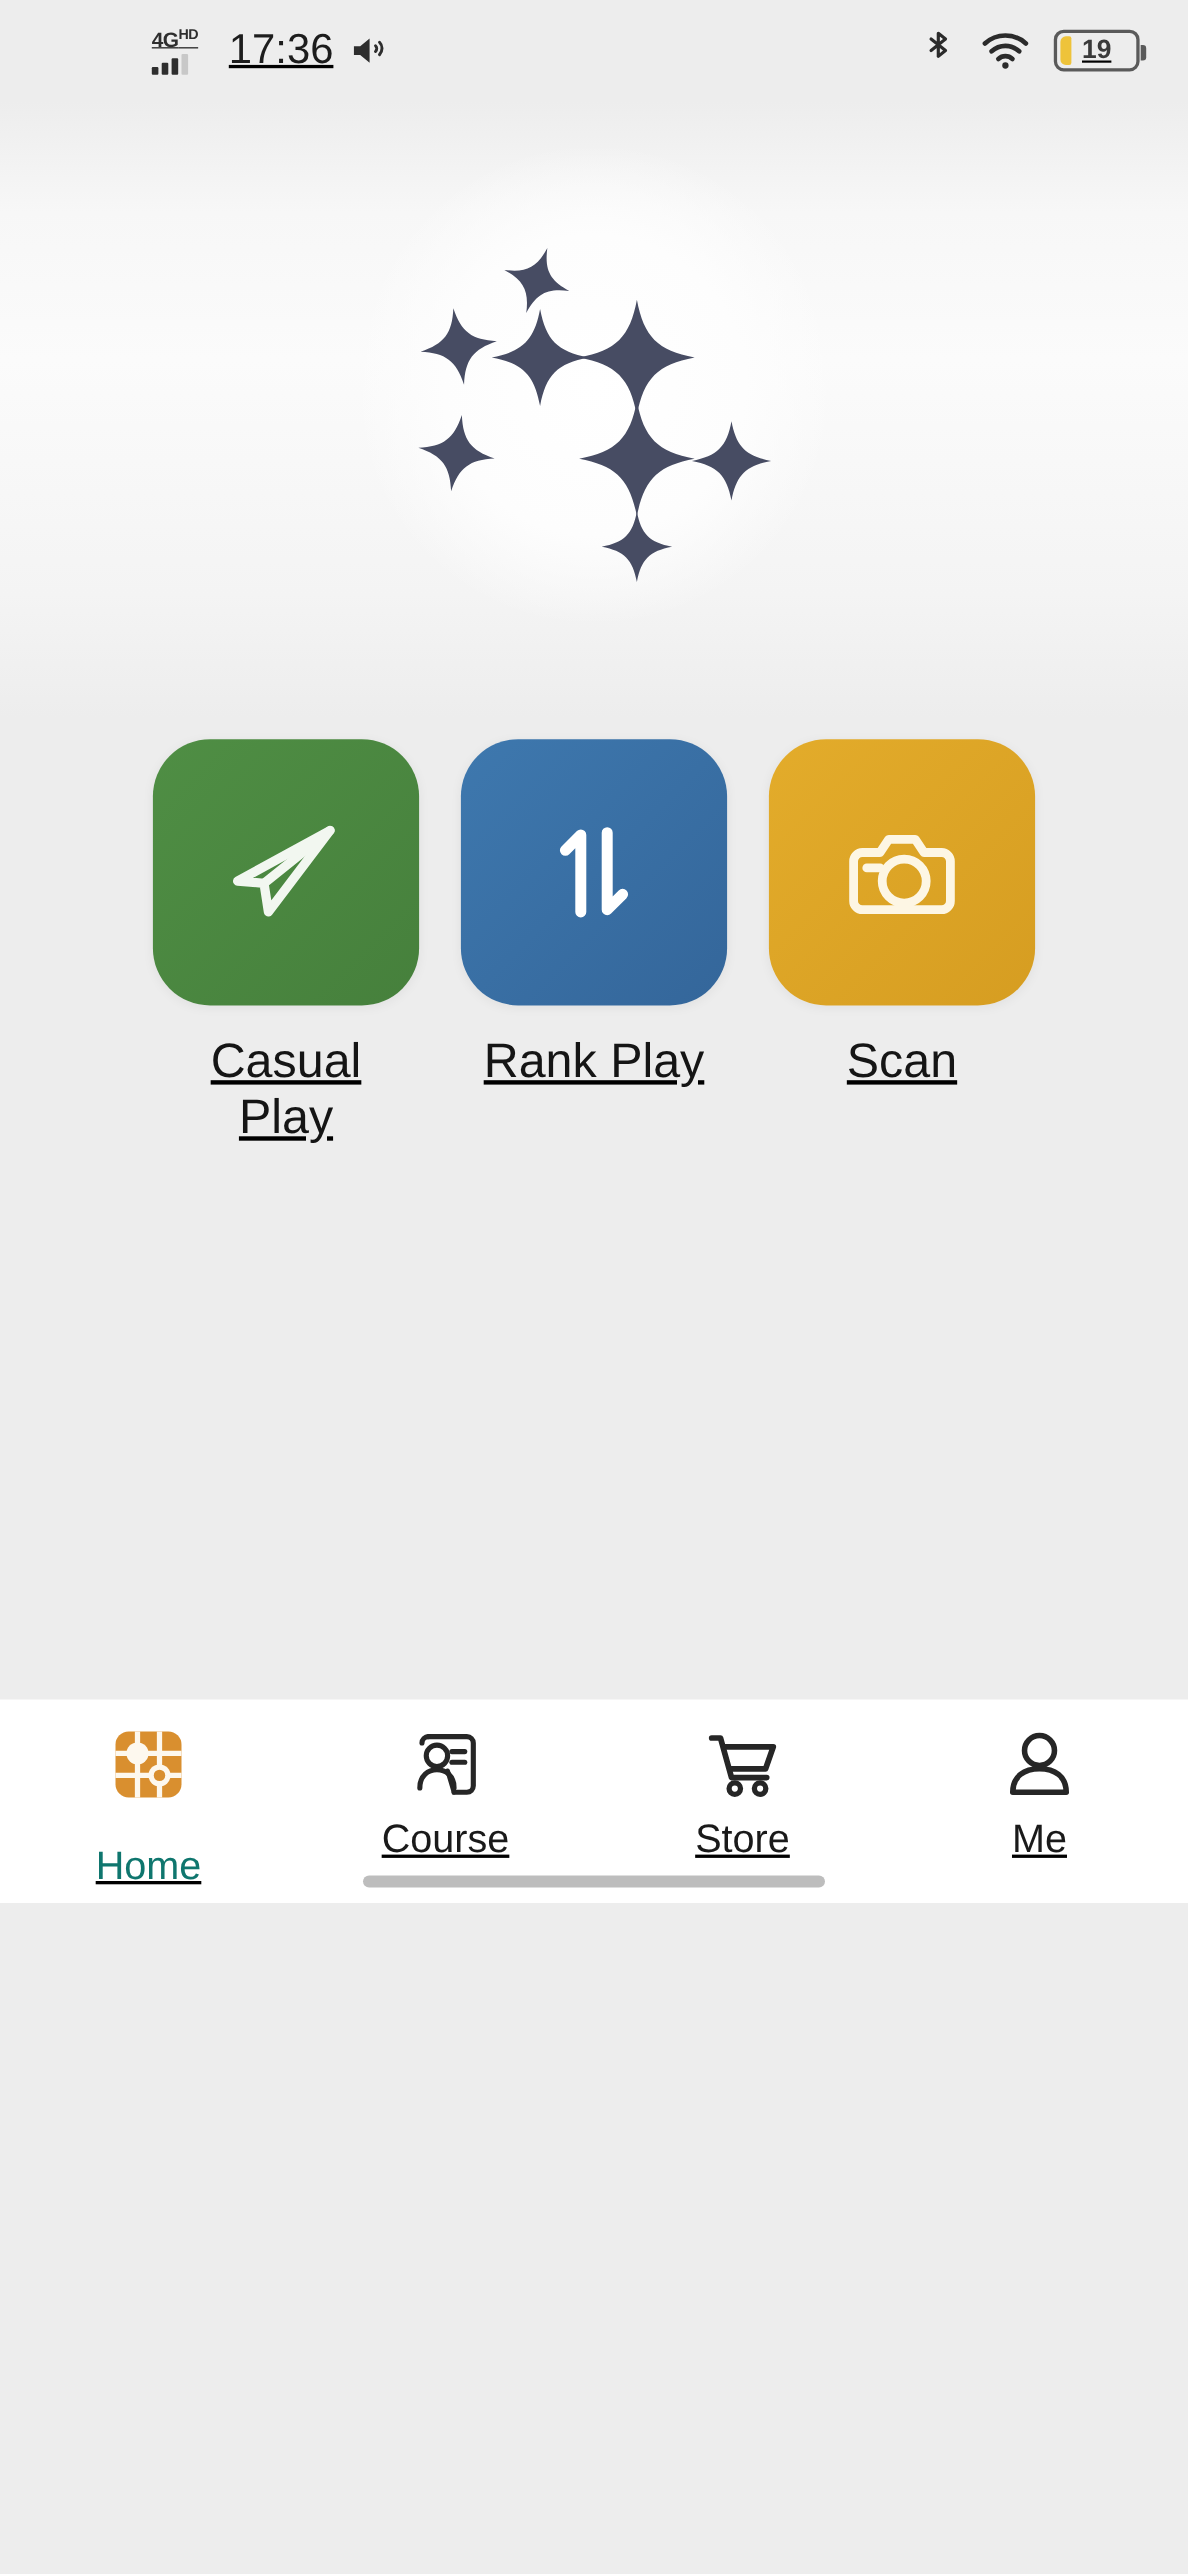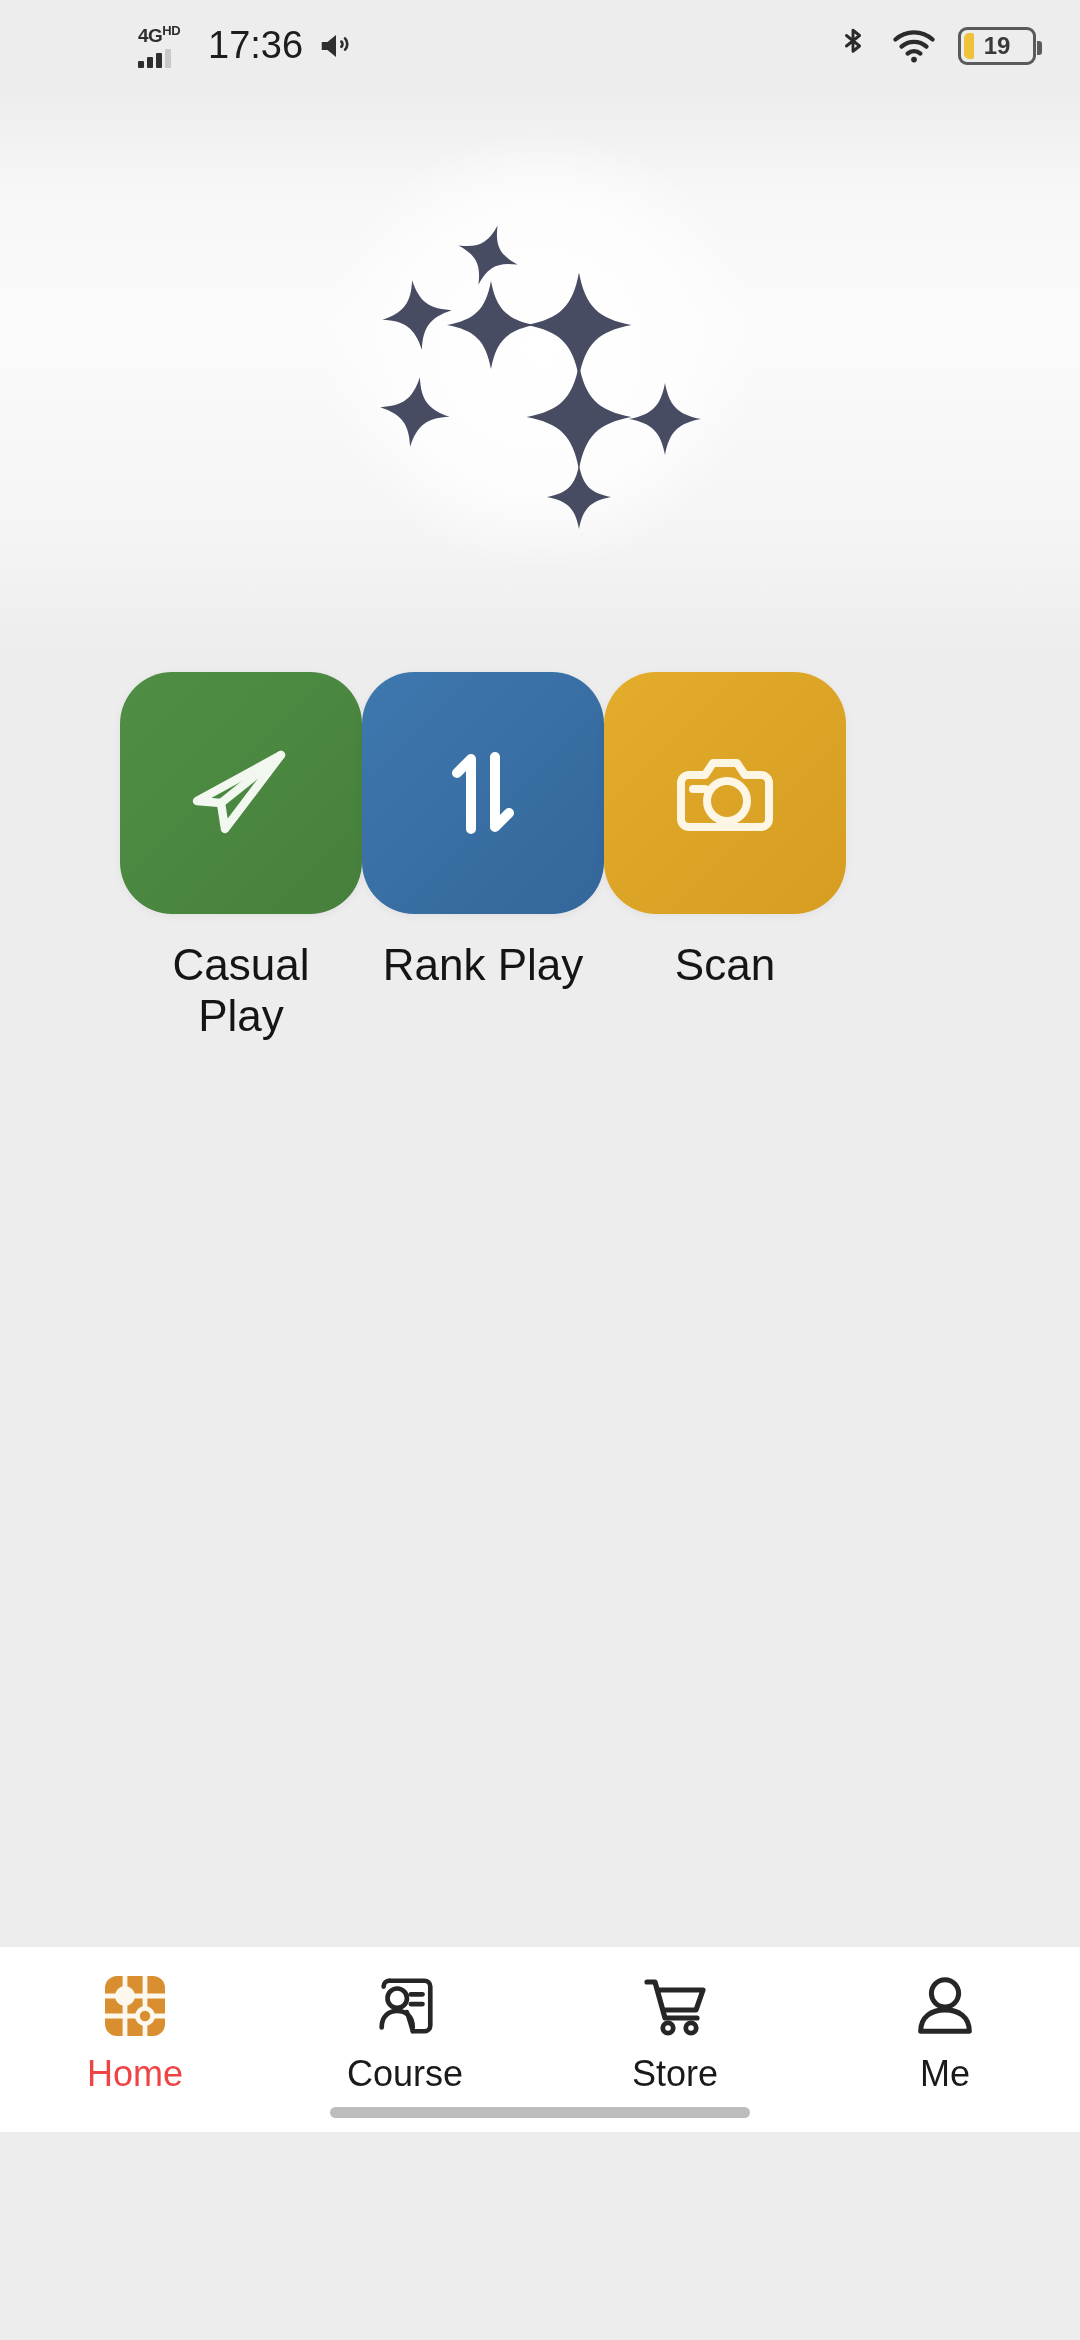--- a/index.html
+++ b/index.html
@@ -11,9 +11,9 @@
   }
   #phone {
     position:relative;
-    width:1080px; height:2132px;
+    width:1080px; height:1730px;
     background:#ededed;
-    display:flex; flex-direction:column;
+    display:flex; flex-direction:column;text-decoration:underline;
   }
 
   

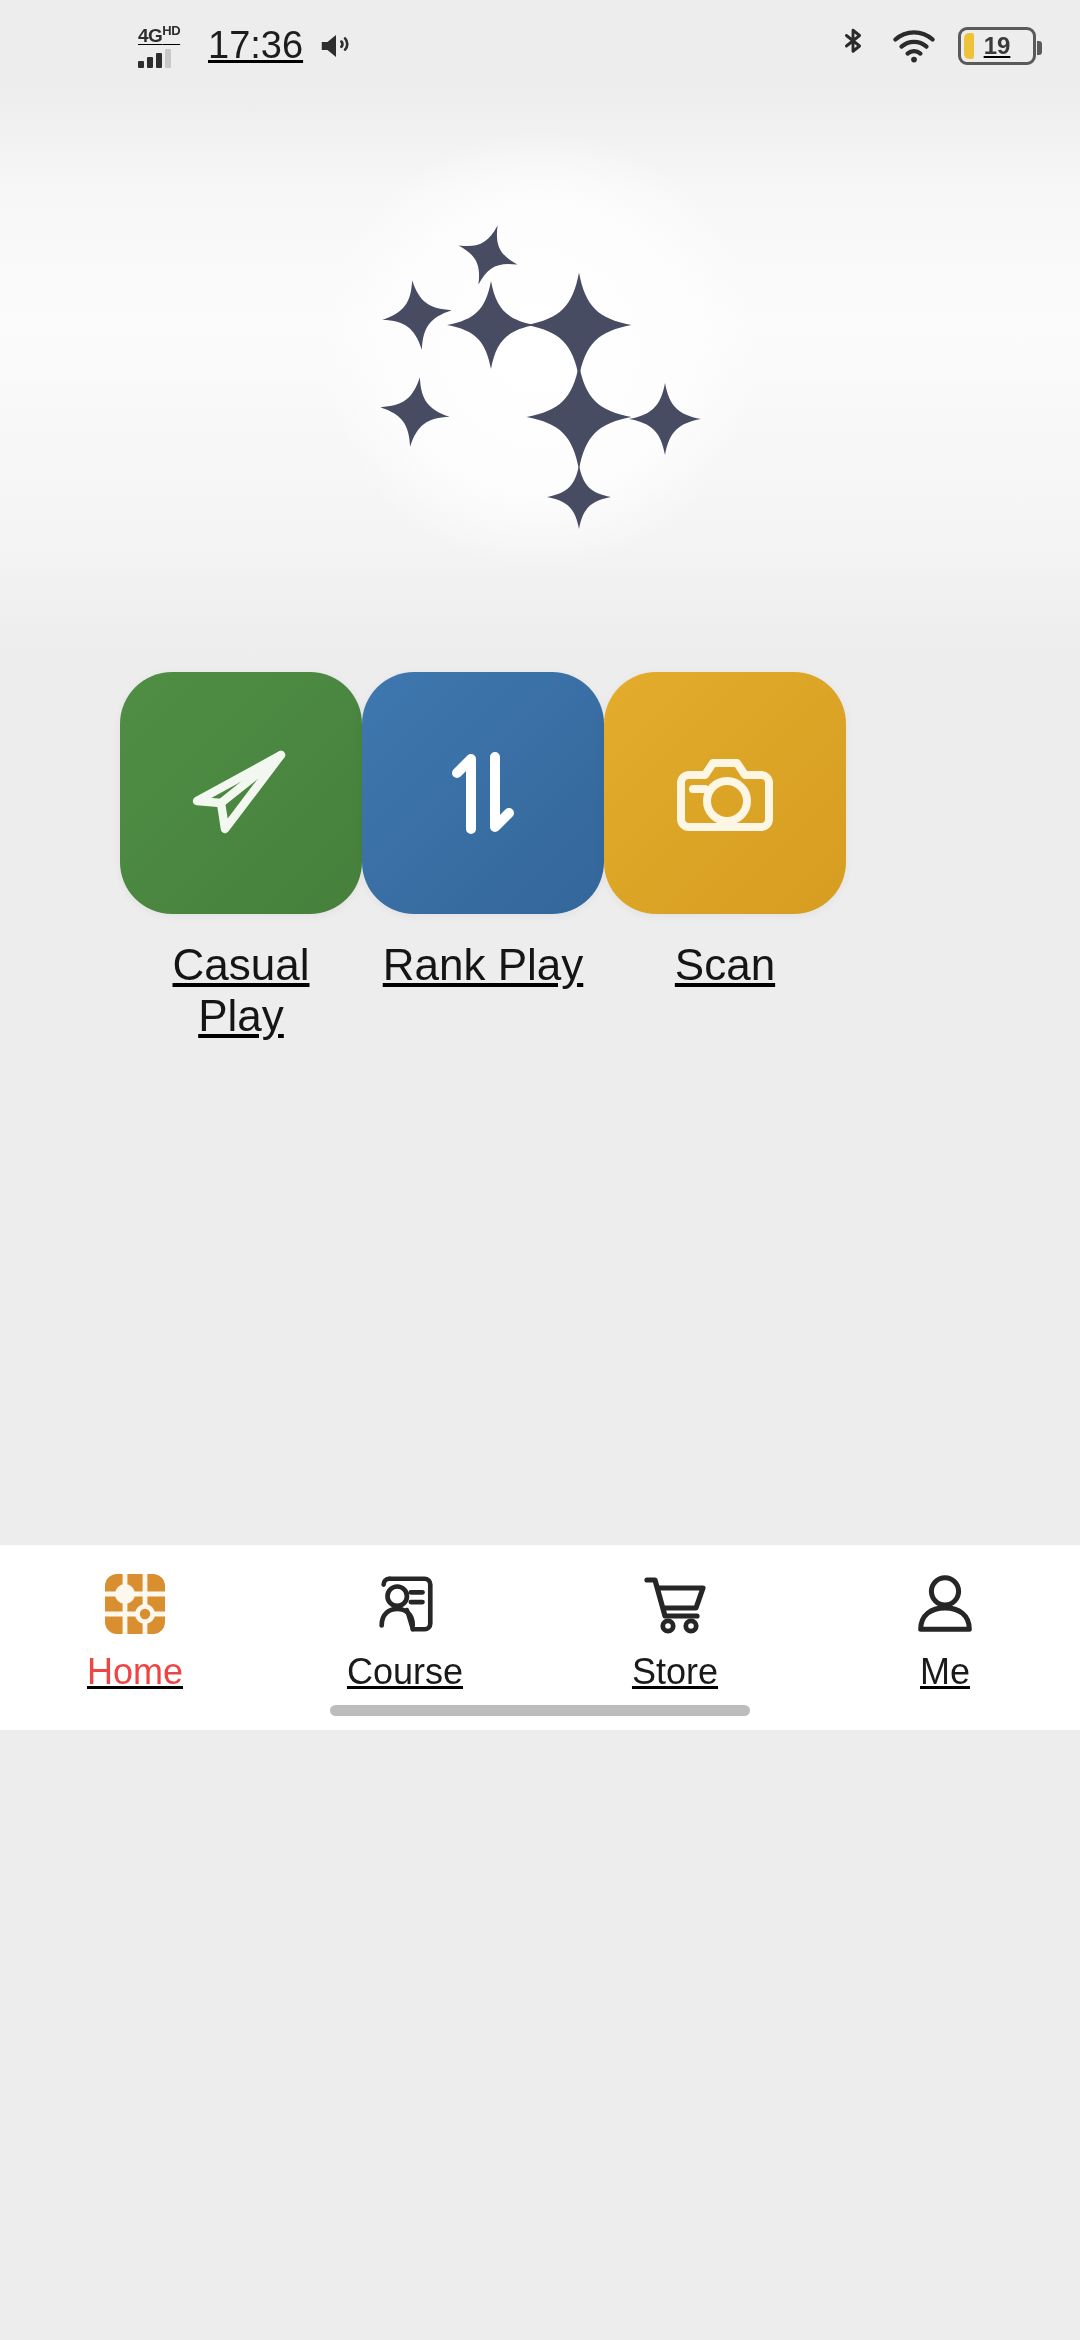--- a/index.html
+++ b/index.html
@@ -91,7 +91,7 @@
   .grid {
     flex:1 1 auto;
     display:grid;
-    grid-template-columns:1fr 1fr 1fr 1fr;
+    grid-template-columns:1fr 1fr 1fr;
     grid-auto-rows:min-content;
     row-gap:128px;
     padding:20px 120px 13px 120px;

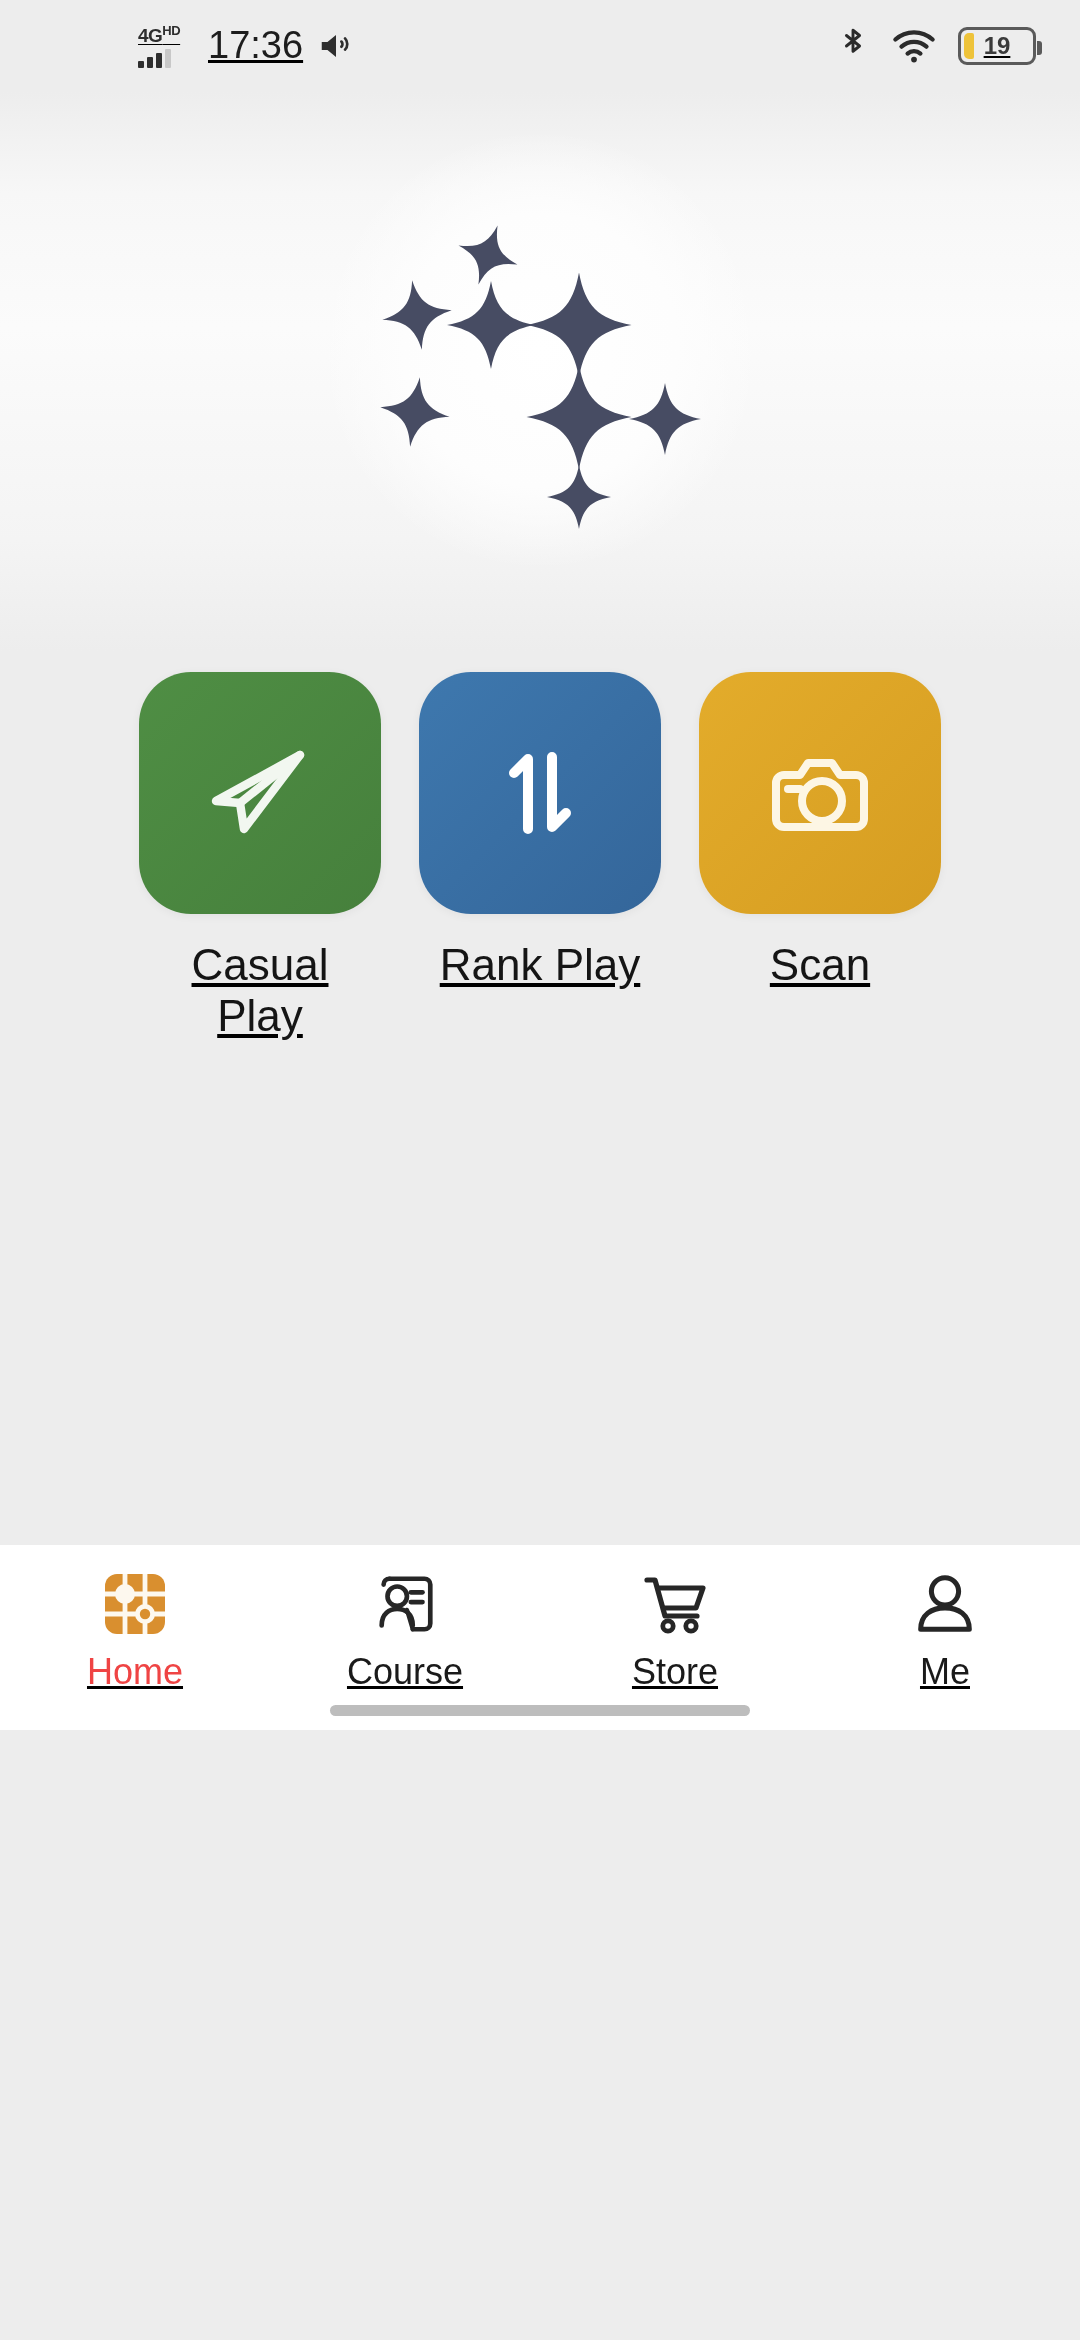--- a/index.html
+++ b/index.html
@@ -125,7 +125,7 @@
   }
   .nav-ico { height:74px; display:flex; align-items:center; justify-content:center; }
   .nav-label { font-size:36px; color:#1a1a1a; font-weight:400; }
-  .nav-item.active .nav-label { color:#ef4444; }
+  .nav-item.active .nav-label { color:#0f766e;margin-top:24px; }
 
   .home-indicator {
     position:absolute; bottom:14px; left:50%; transform:translateX(-50%);

